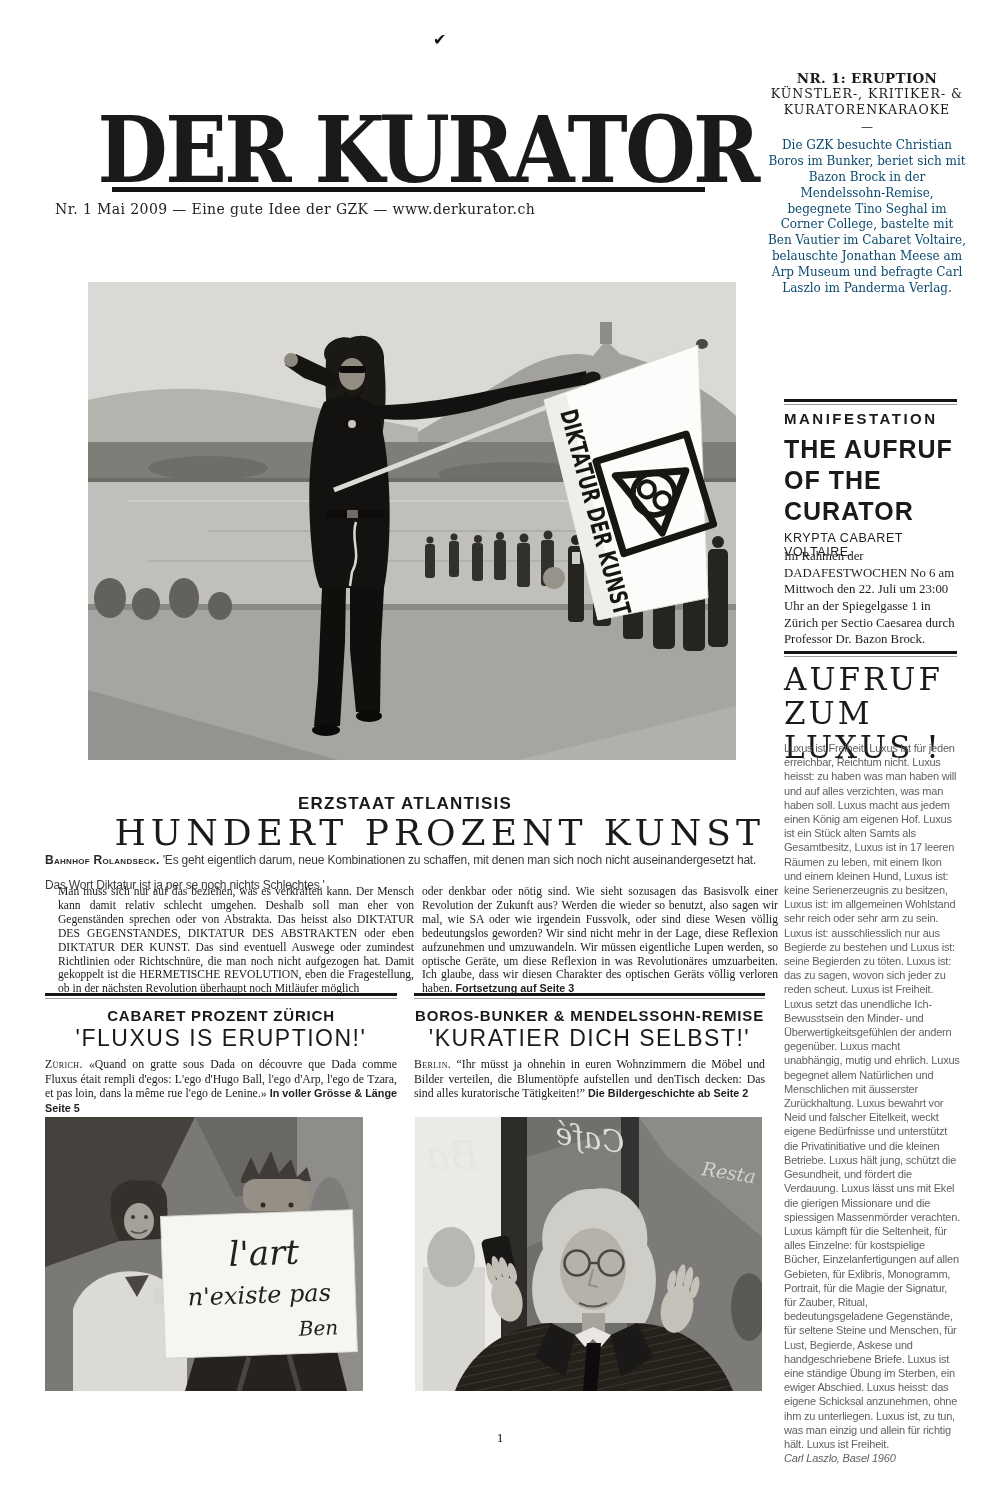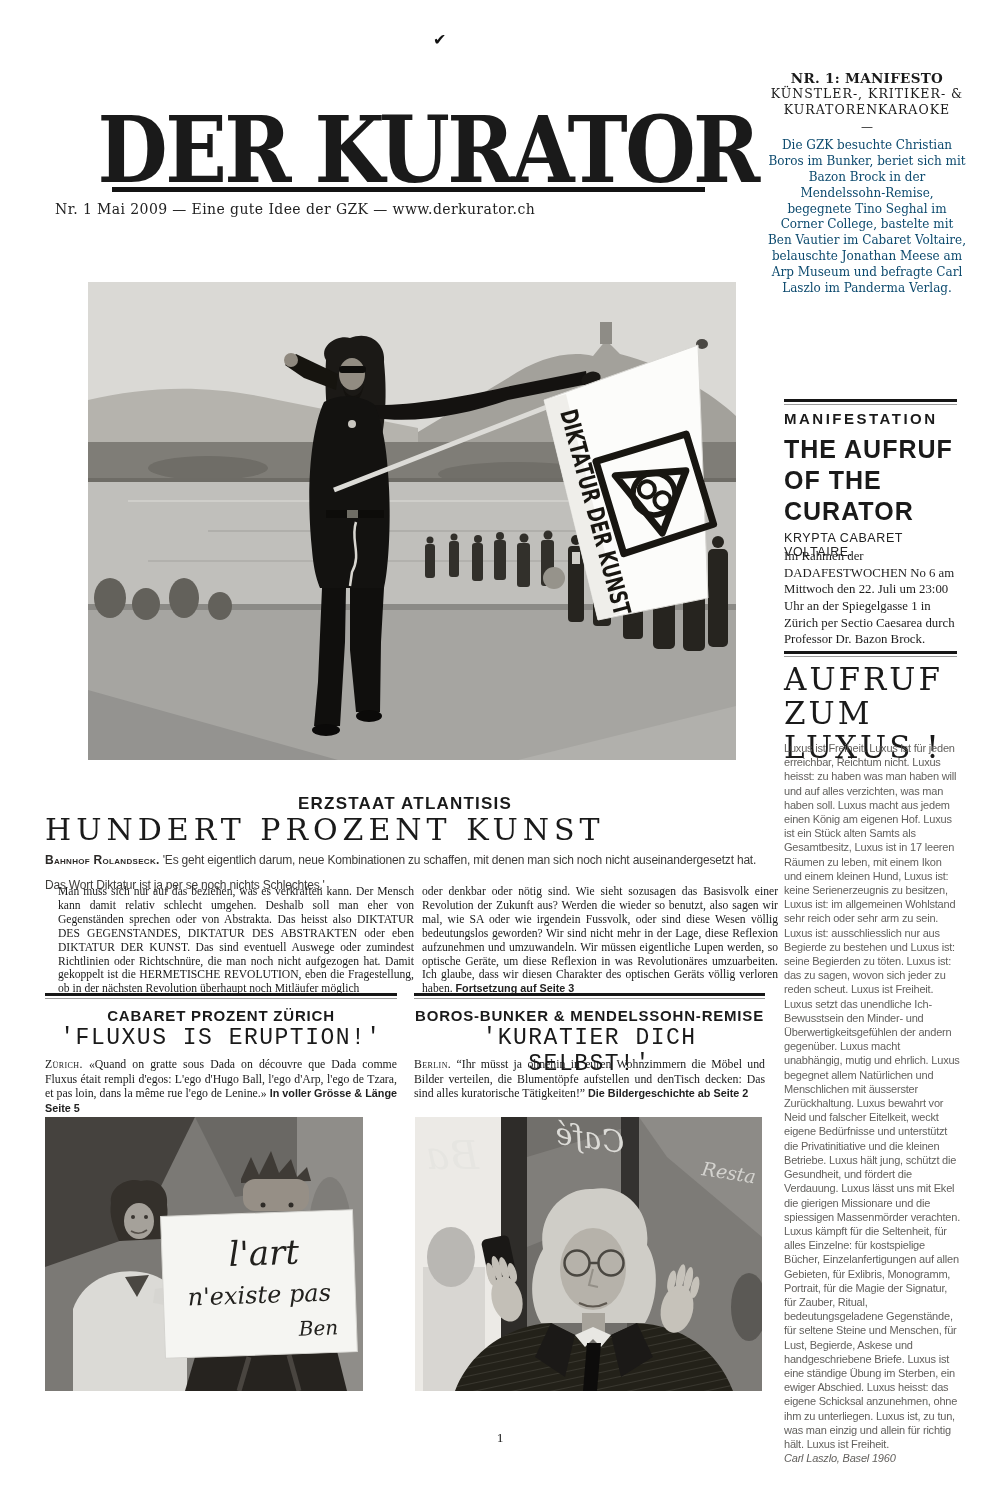--- a/index.html
+++ b/index.html
@@ -82,7 +82,7 @@
   <div class="abs issue-line">Nr. 1   Mai 2009  — Eine gute Idee der GZK — www.derkurator.ch</div>
 
   <div class="abs topright">
-    <div class="tr-kicker">NR. 1: MANIFESTO</div>
+    <div class="tr-kicker">NR. 1: ERUPTION</div>
     <div class="tr-line">KÜNSTLER-, KRITIKER- &amp;</div>
     <div class="tr-line">KURATORENKARAOKE</div>
     <div class="tr-dash">—</div>

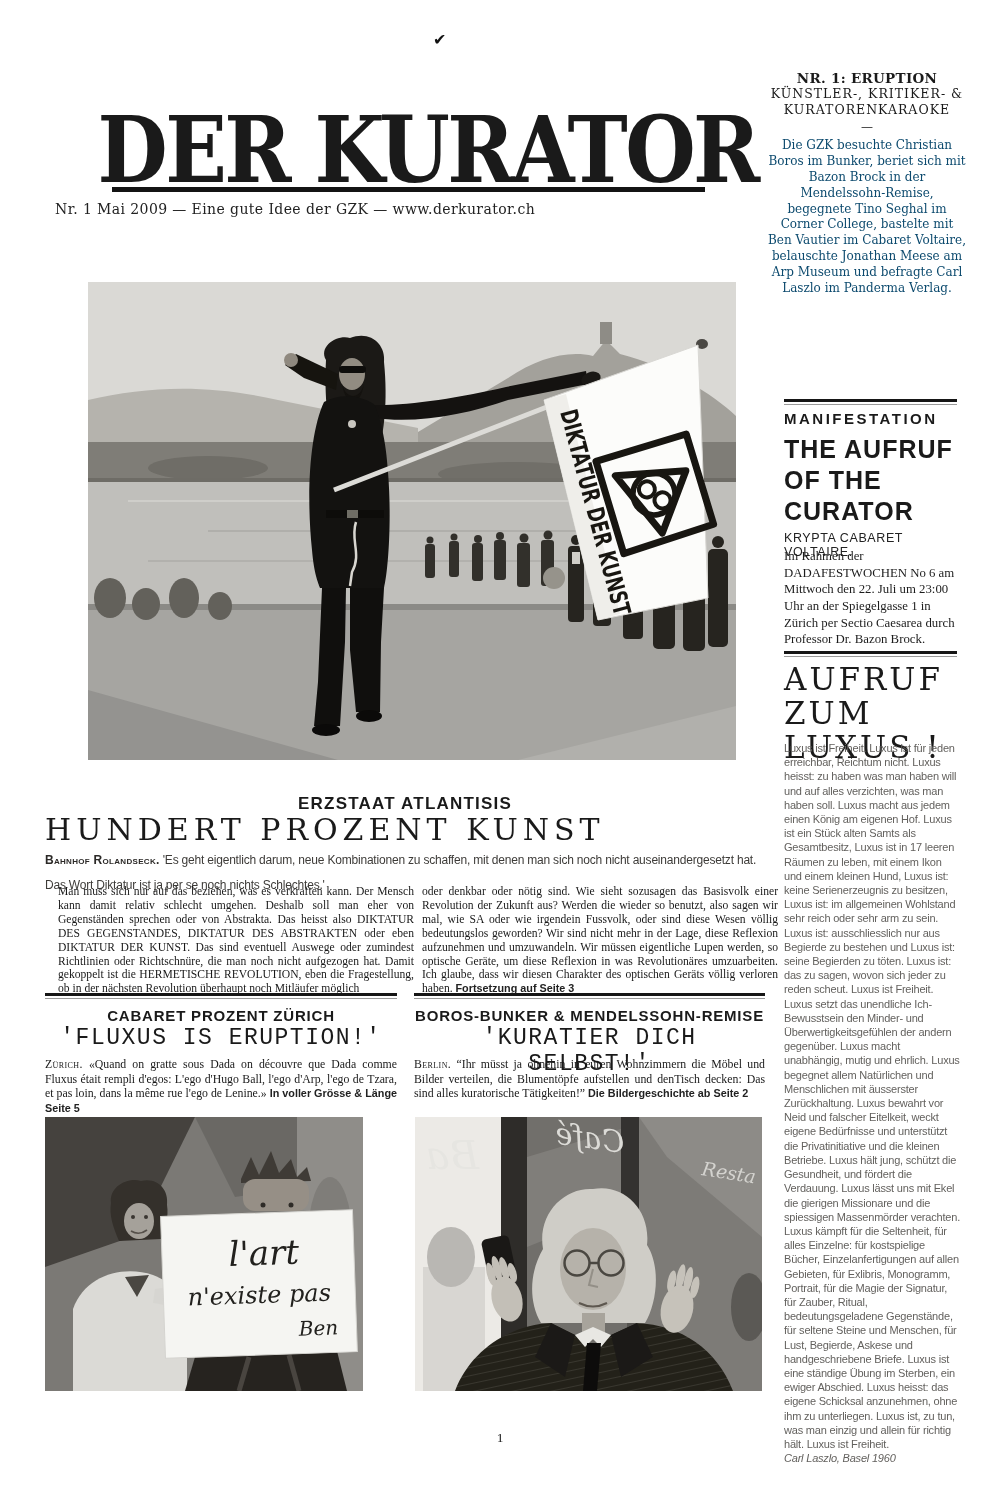--- a/index.html
+++ b/index.html
@@ -46,8 +46,8 @@
   
   .atl-kicker{left:45px;top:794px;width:720px;text-align:center;font-family:"Liberation Sans",sans-serif;
               font-weight:700;font-size:17px;letter-spacing:1.2px;}
-  .atl-headline{left:45px;top:812px;width:720px;text-align:left;font-family:"DejaVu Serif",serif;
-                font-size:30px;letter-spacing:5px;}
+  .atl-headline{left:45px;top:812px;width:720px;text-align:right;font-family:"DejaVu Serif",serif;
+                font-size:36px;letter-spacing:5px;}
   .atl-lead{left:45px;top:848px;width:722px;font-family:"Liberation Sans",sans-serif;
             font-size:12px;line-height:25px;letter-spacing:-.2px;color:#3d3b38;}
   .sc-sans{font-variant:small-caps;font-weight:700;letter-spacing:.3px;color:#2b2927;}

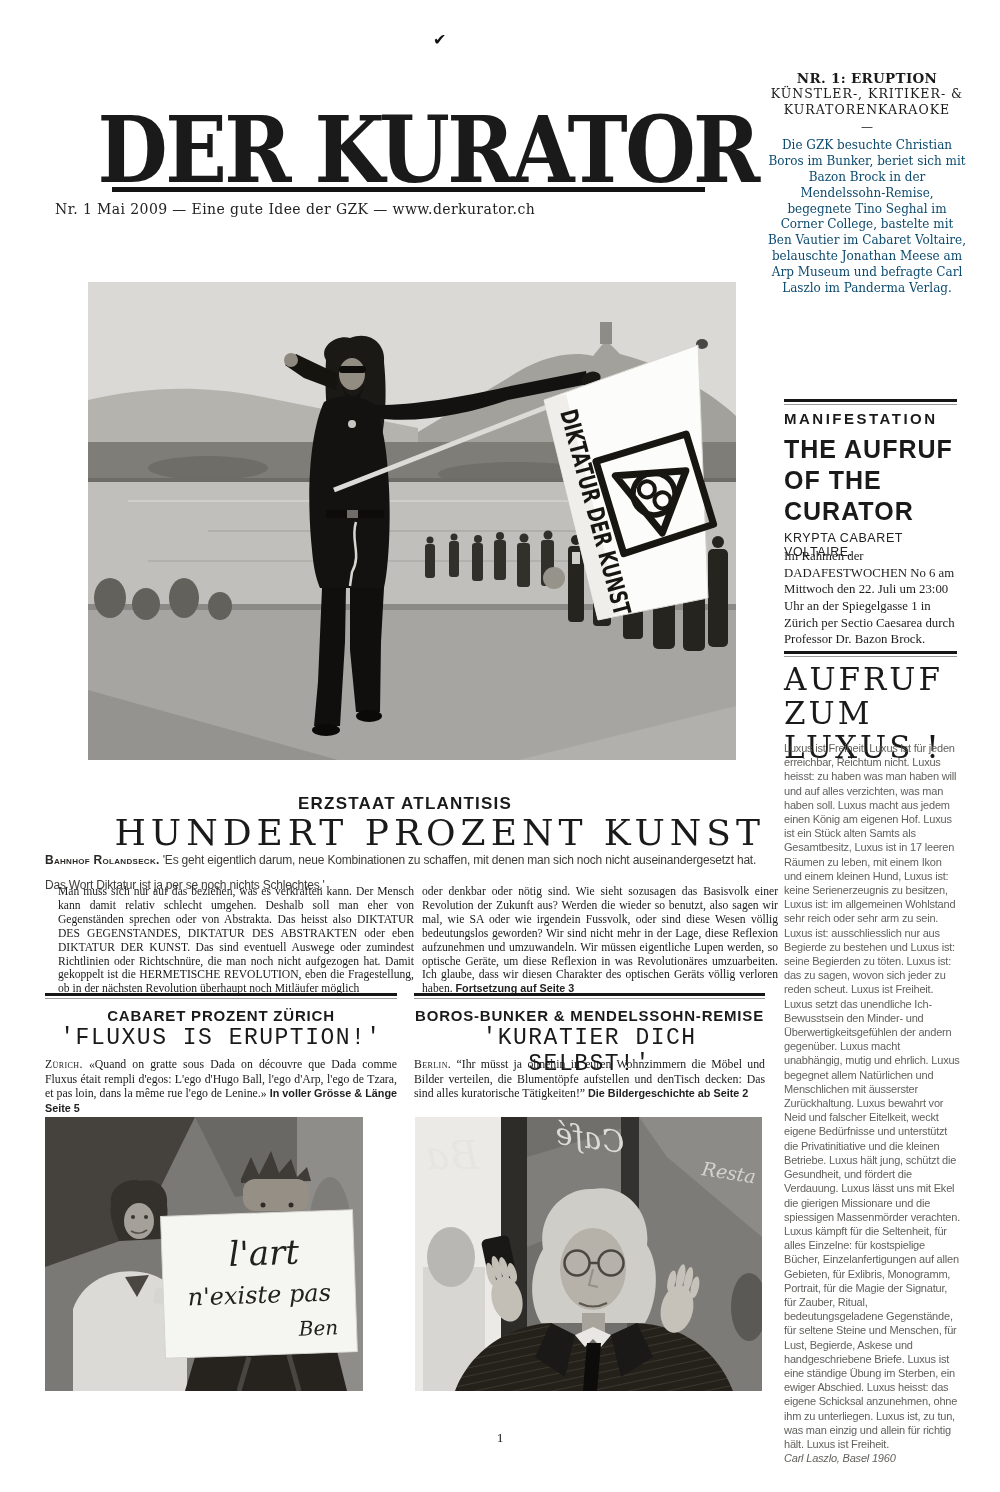--- a/index.html
+++ b/index.html
@@ -61,7 +61,7 @@
   .lrule2{left:414px;top:993px;width:351px;}
   .low-kicker{top:1007px;text-align:center;font-family:"Liberation Sans",sans-serif;
               font-weight:700;font-size:15px;letter-spacing:.8px;}
-  .low-headline{top:1025px;text-align:center;font-family:Liberation Mono, monospace;
+  .low-headline{top:1025px;text-align:center;font-family:Liberation Sans, sans-serif;
                 font-size:23px;letter-spacing:1.5px;}
   .low-body{top:1057px;font-family:"Liberation Serif",serif;font-size:11.8px;line-height:14.6px;
             text-align:justify;color:#191919;}

